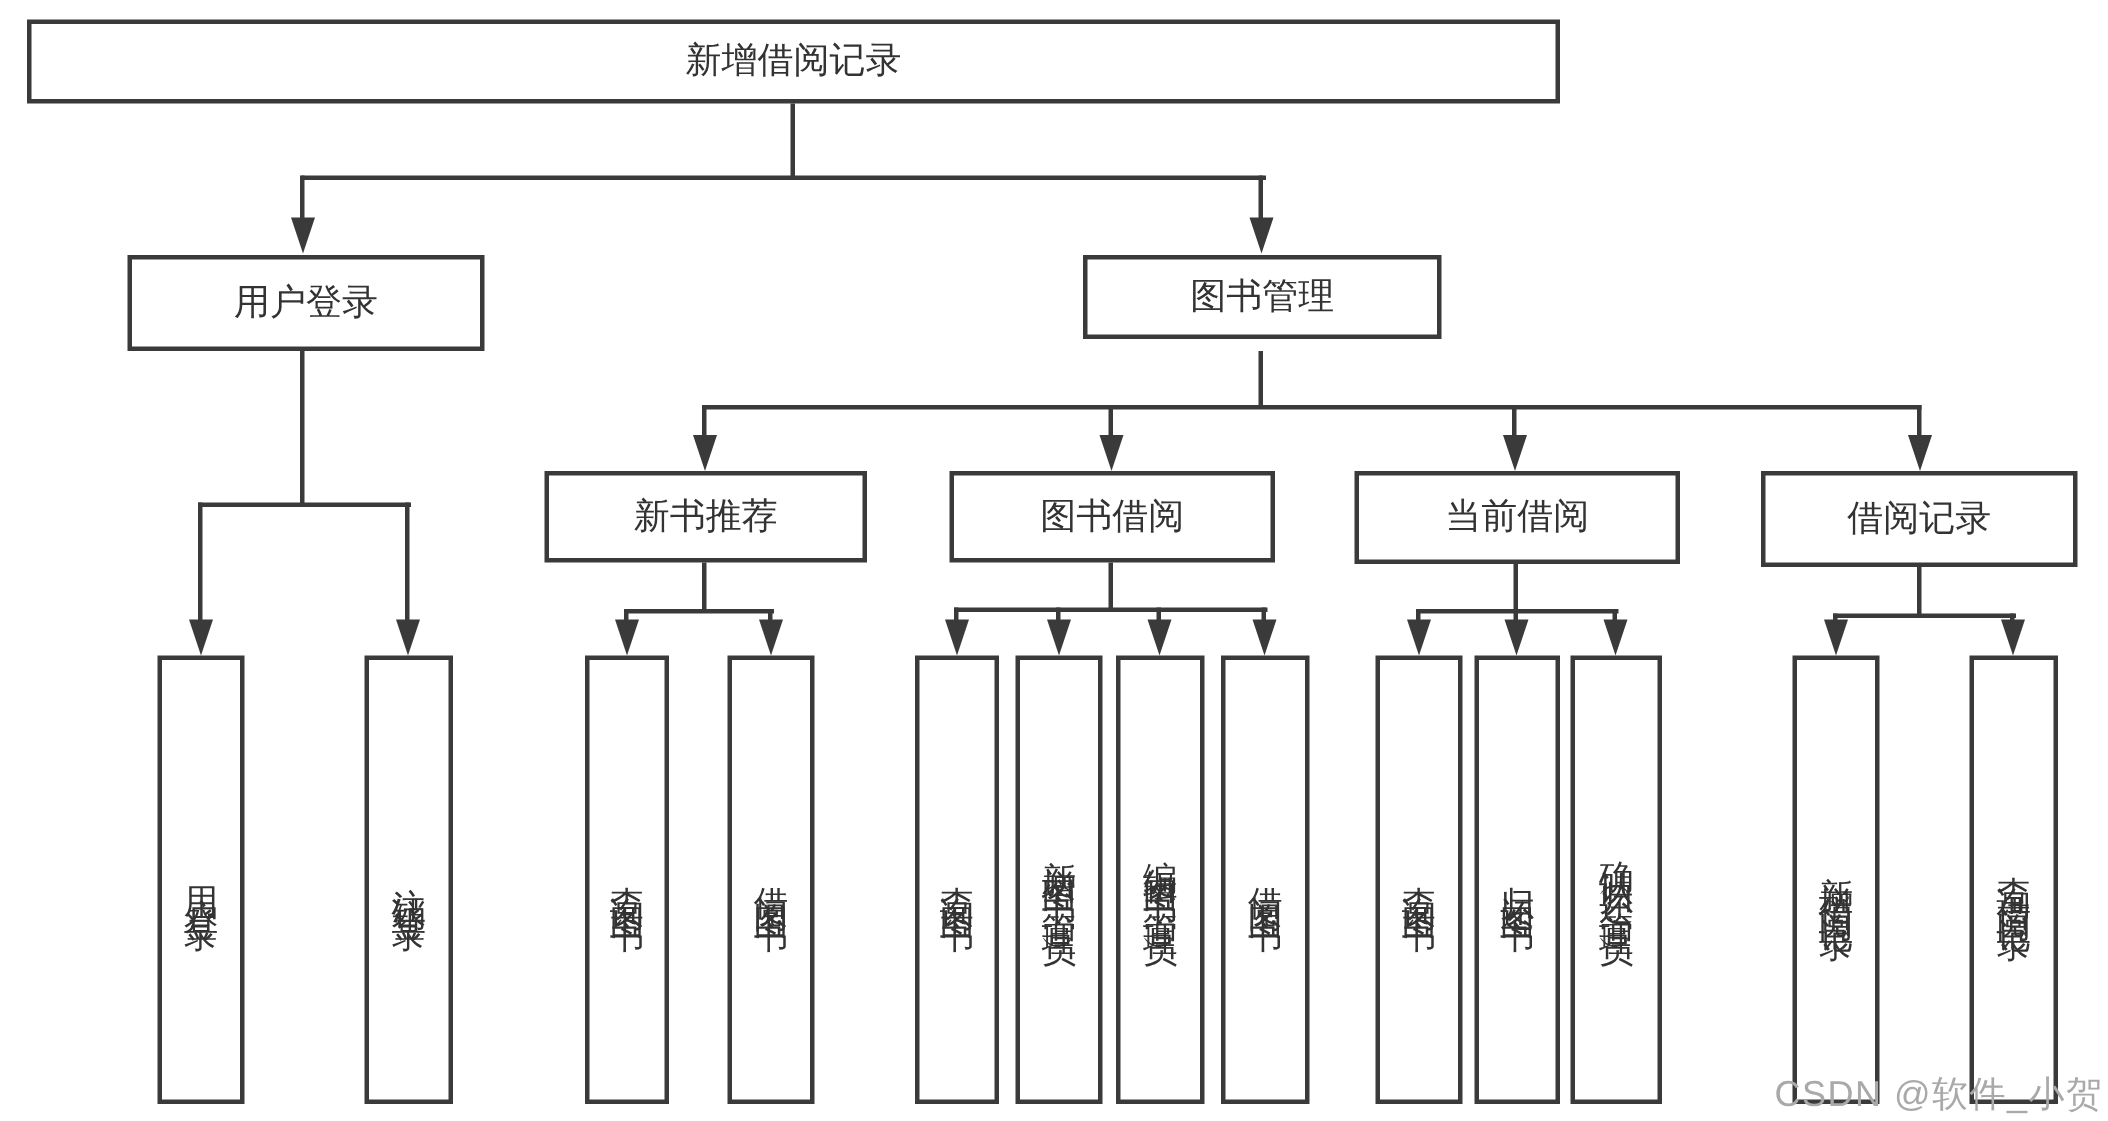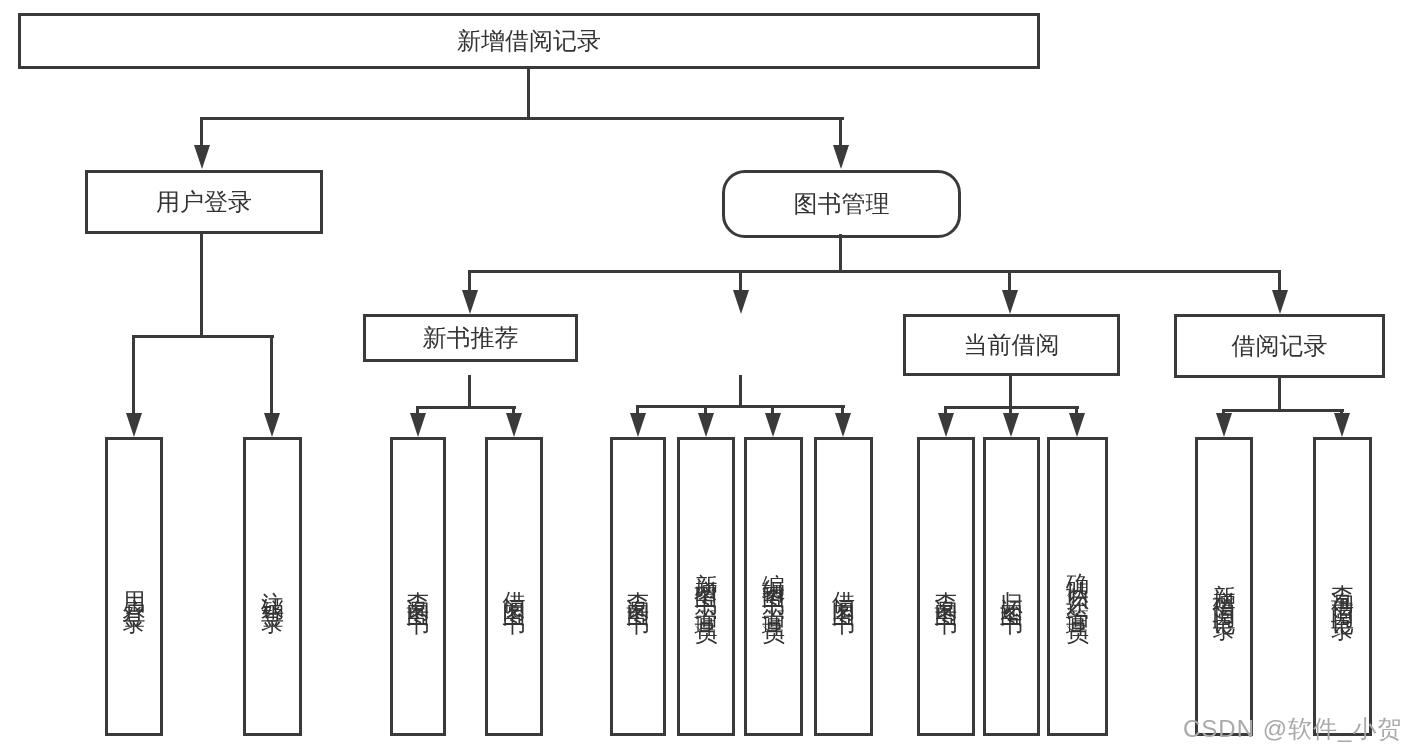--- a/index.html
+++ b/index.html
@@ -48,7 +48,7 @@
     <span>用户登录</span>
   </div>
 
-  <div class="box" style="left:722px;top:170px;width:239px;height:68px;border-radius:23px;">
+  <div class="box" style="left:722px;top:170px;width:239px;height:56px;">
     <span>图书管理</span>
   </div>
 

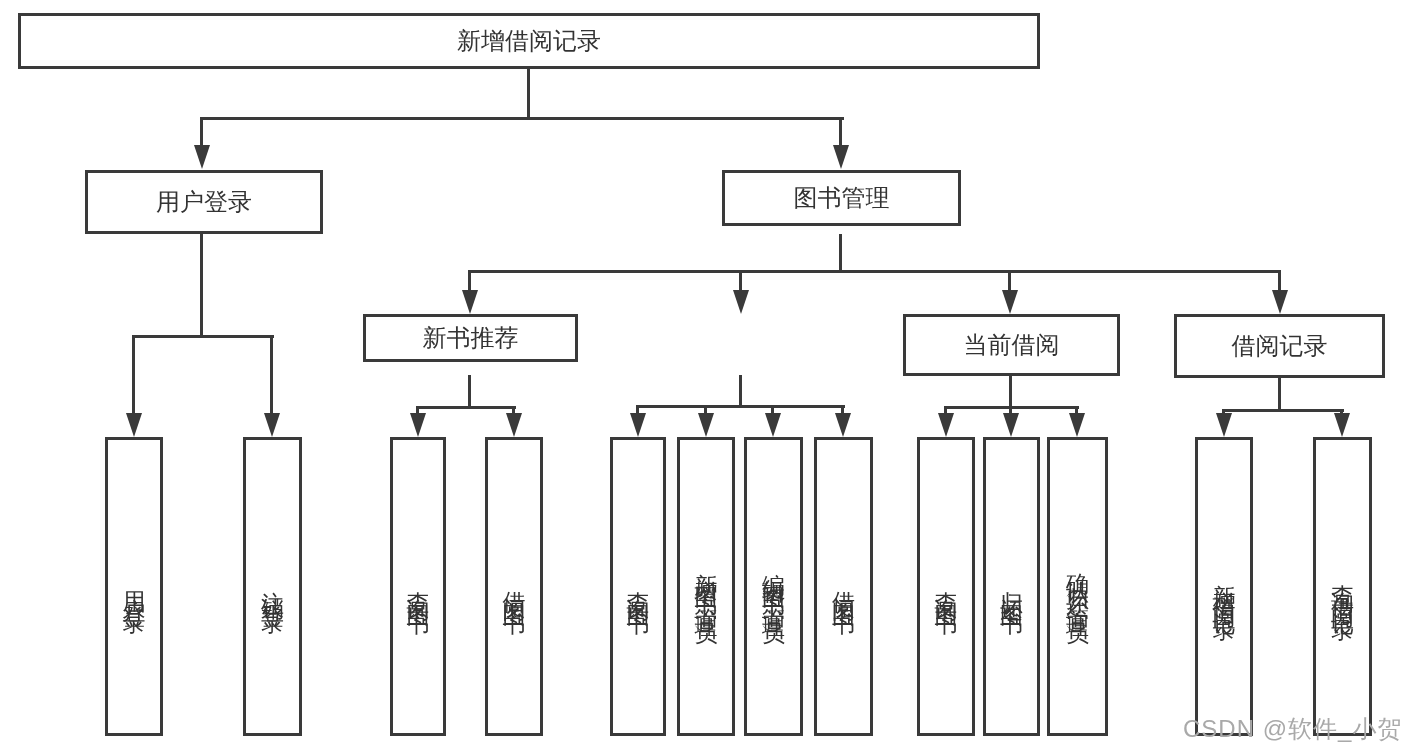--- a/index.html
+++ b/index.html
@@ -52,7 +52,7 @@
     <span>图书管理</span>
   </div>
 
-  <div class="box" style="left:363px;top:314px;width:215px;height:48px;">
+  <div class="box" style="left:363px;top:314px;width:215px;height:61px;">
     <span>新书推荐</span>
   </div>
 

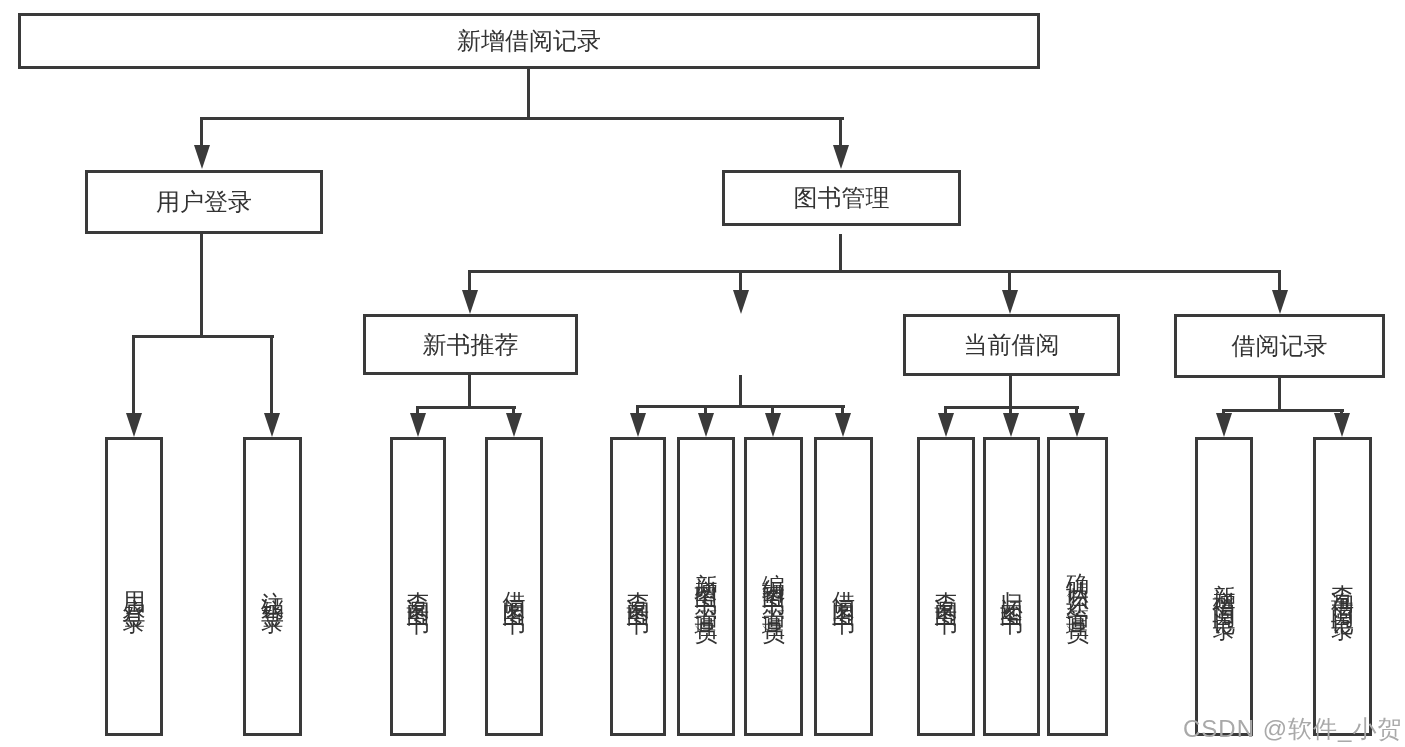--- a/index.html
+++ b/index.html
@@ -56,6 +56,9 @@
     <span>新书推荐</span>
   </div>
 
+  <div class="box" style="left:633px;top:314px;width:217px;height:61px;">
+    <span>图书借阅</span>
+  </div>
 
   <div class="box" style="left:903px;top:314px;width:217px;height:62px;">
     <span>当前借阅</span>

